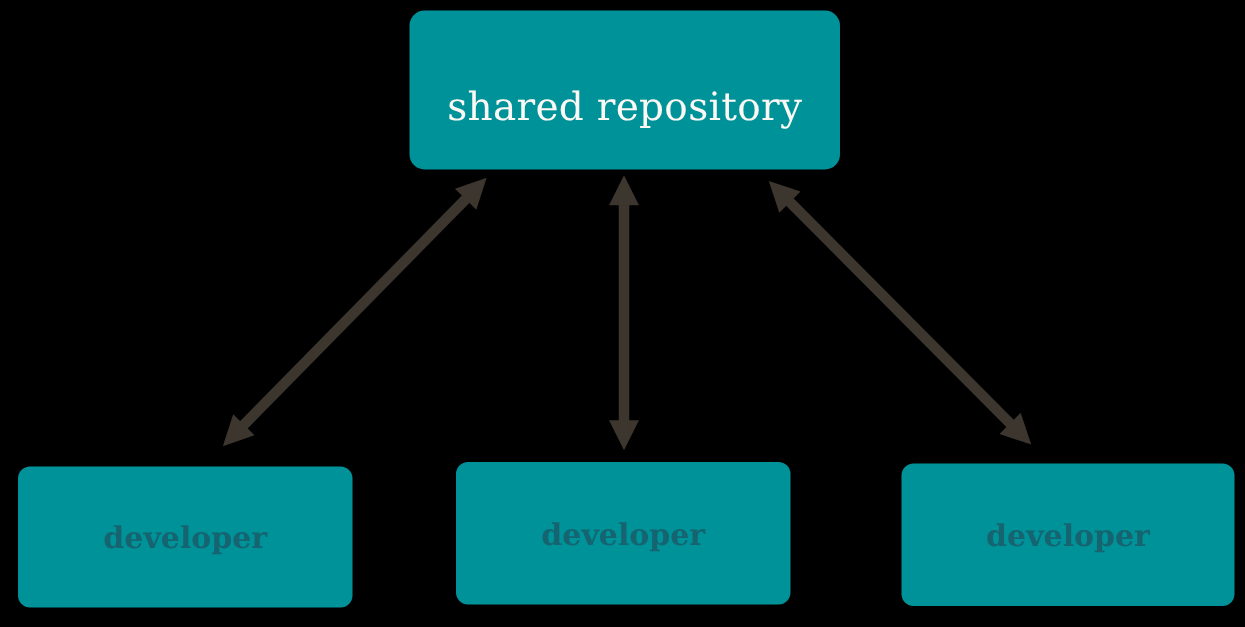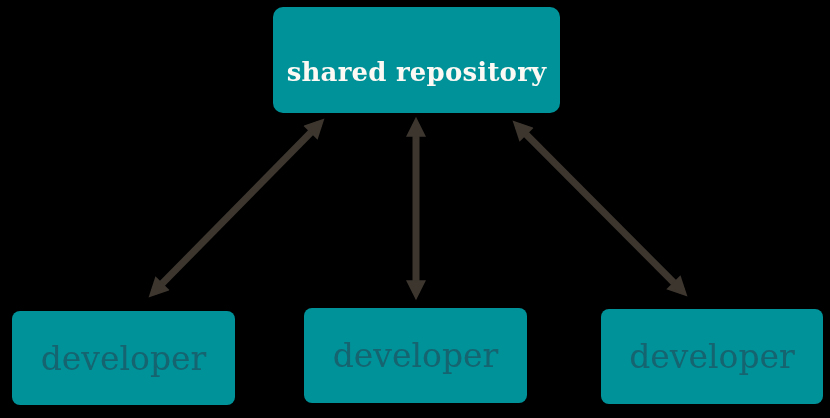--- a/index.html
+++ b/index.html
@@ -33,7 +33,7 @@
   .node.repo .label {
     color: var(--title-text, #FCF9F4);
     font-size: 26px;
-    font-weight: bold;
+    font-weight: normal;
     letter-spacing: 0.2px;
     margin-top: 23px;
   }

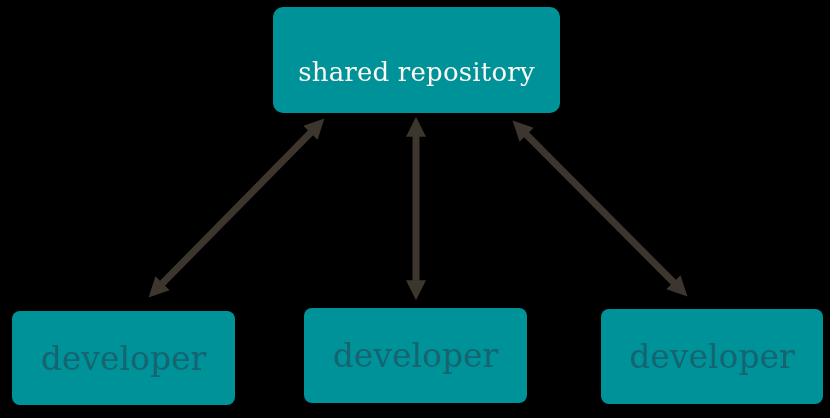--- a/index.html
+++ b/index.html
@@ -42,8 +42,8 @@
   }
   .node.dev .label {
     color: var(--developer-text, #156470);
-    font-size: 33px;
-    font-weight: normal;
+    font-size: 20px;
+    font-weight: bold;
   }
   .node.dev1 { left: 12px;  top: 311px; width: 223px; height: 94px; }
   .node.dev2 { left: 304px; top: 308px; width: 223px; height: 95px; }

